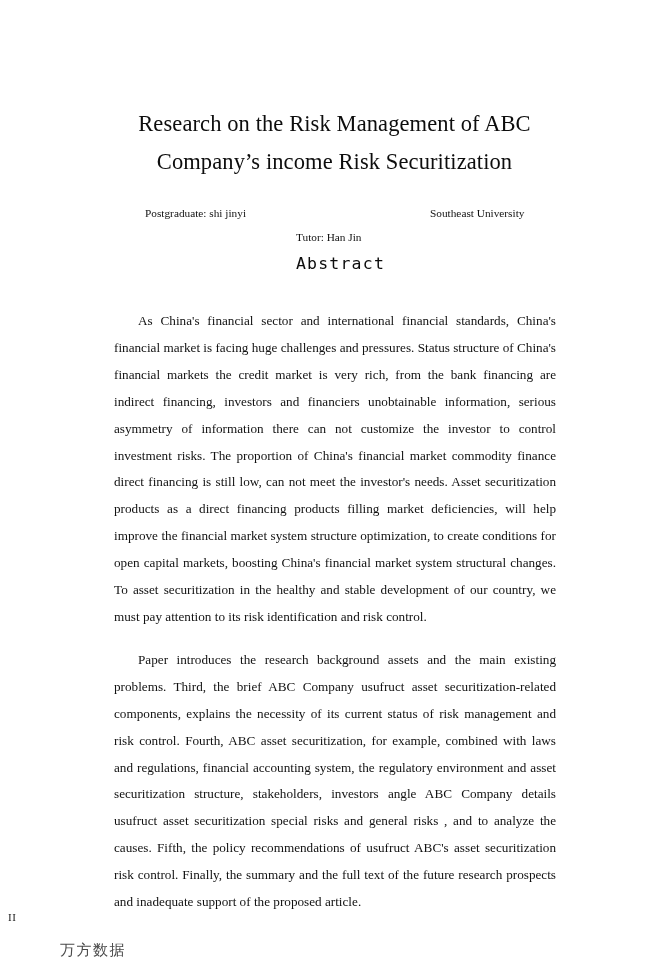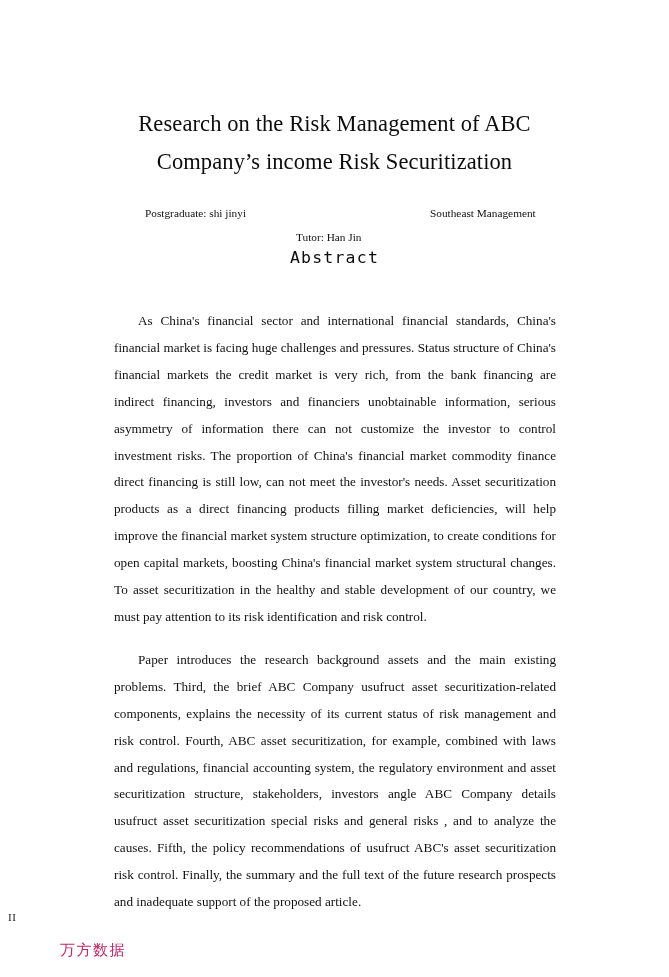--- a/index.html
+++ b/index.html
@@ -148,7 +148,7 @@
   <div class="meta-row">
     <span class="meta-item m0">Postgraduate: shi jinyi</span>
     <span class="meta-item m1">Tutor: Han Jin</span>
-    <span class="meta-item m2">Southeast Management</span>
+    <span class="meta-item m2">Southeast University</span>
   </div>
 
   <h2 class="abstract-heading">Abstract</h2>

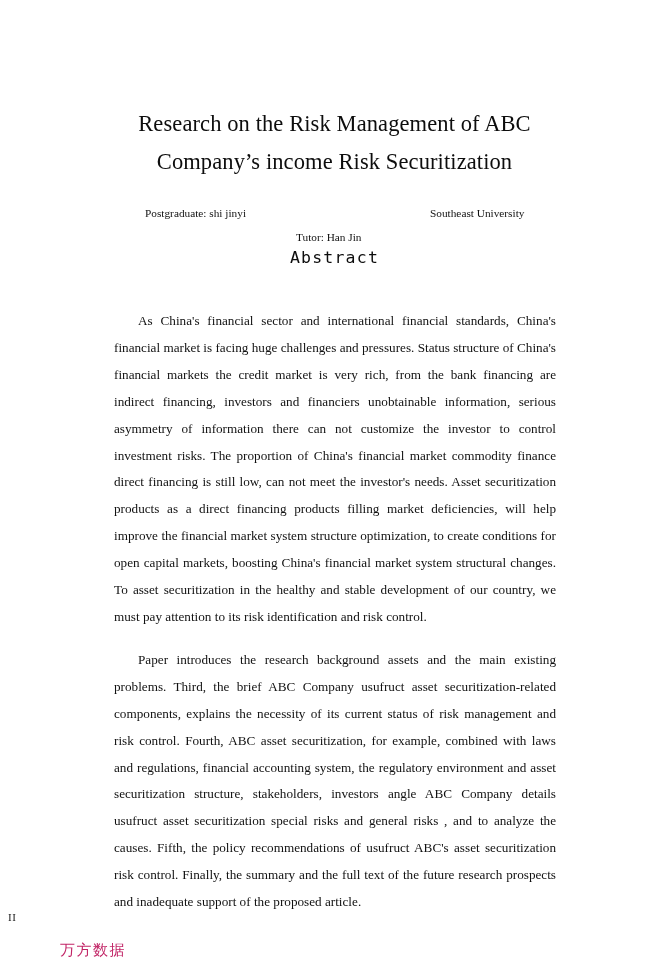--- a/index.html
+++ b/index.html
@@ -81,7 +81,7 @@
     font-weight: 400;
     letter-spacing: 1.2px;
     color: #0d0d0d;
-    margin: 0;
+    margin: 6px;
   }
 
   

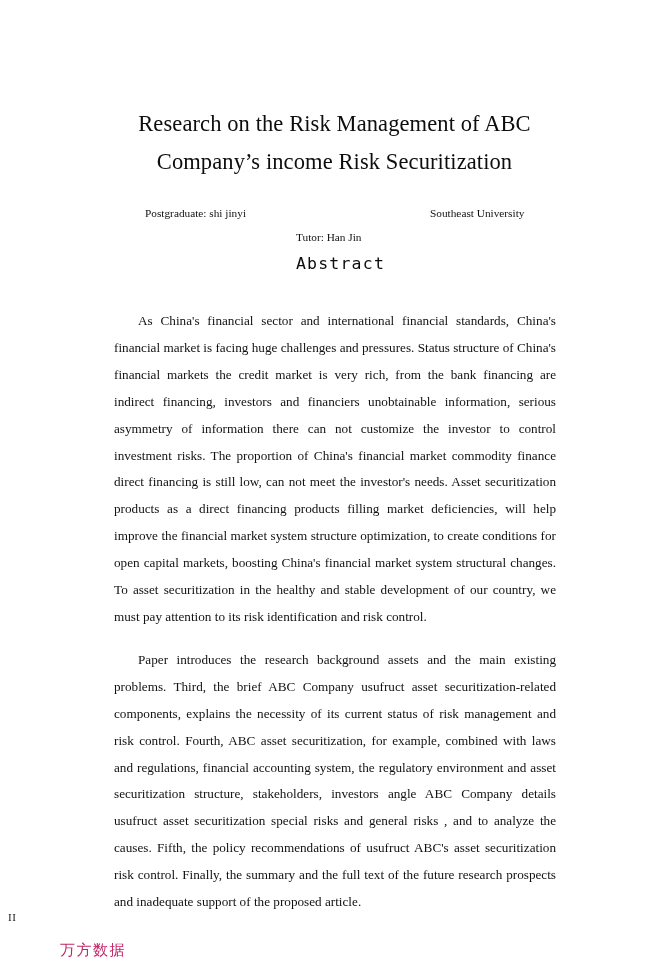--- a/index.html
+++ b/index.html
@@ -160,7 +160,7 @@
 
   <div class="page-number">II</div>
 
-  <div class="watermark" style="color: #be185d;">万方数据</div>
+  <div class="watermark" style="color: #404040;">万方数据</div>
 
 </div>
 

